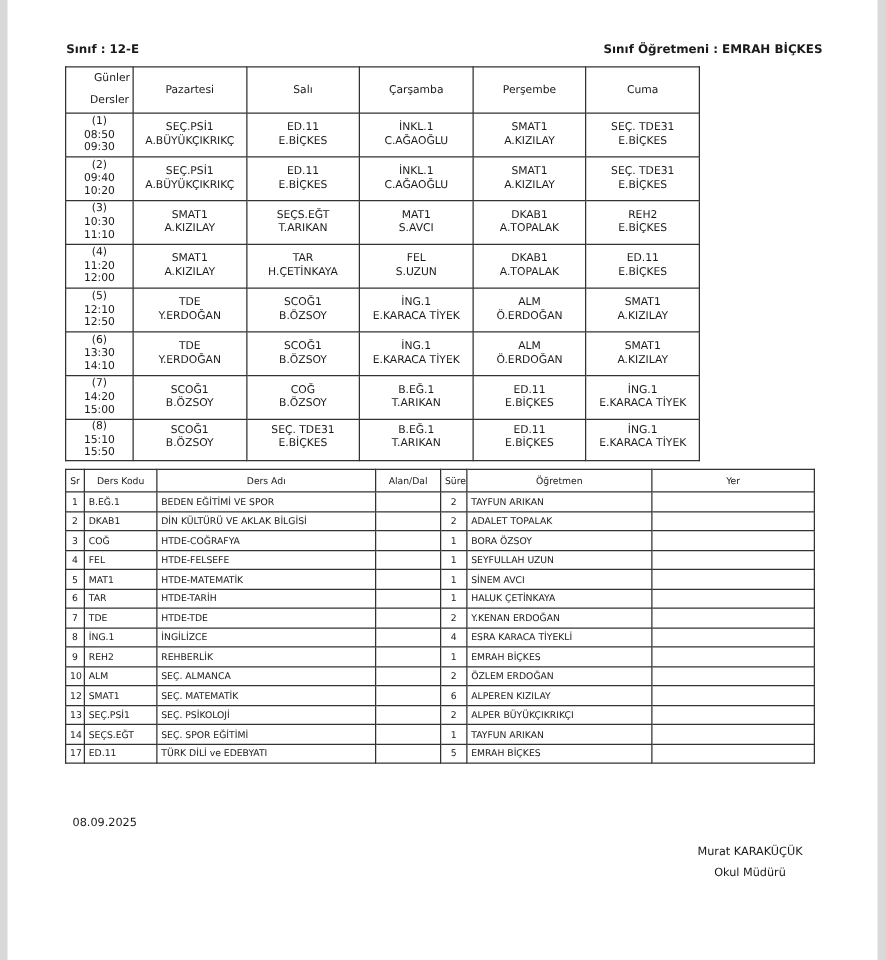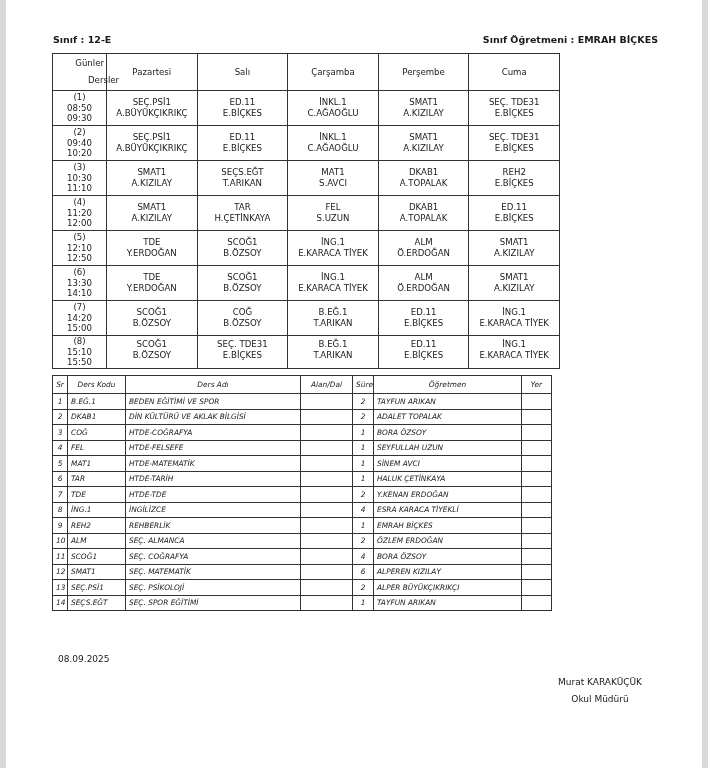--- a/index.html
+++ b/index.html
@@ -24,7 +24,7 @@
     #sched td.per { line-height: 10.5px; }
     .corner { position: relative; }
     .corner .g { position: absolute; right: 2px; top: 4px; }
-    .corner .d { position: absolute; left: 18px; bottom: 4px; padding-left: 17px; }
+    .corner .d { position: absolute; left: 2px; bottom: 4px; padding-left: 17px; }
     #sched tr.last td { height: 24px; overflow: hidden; vertical-align: top; }
     #sched tr.last td .cell { height: 24px; overflow: hidden; padding-top: 3px; box-sizing: border-box;}
 

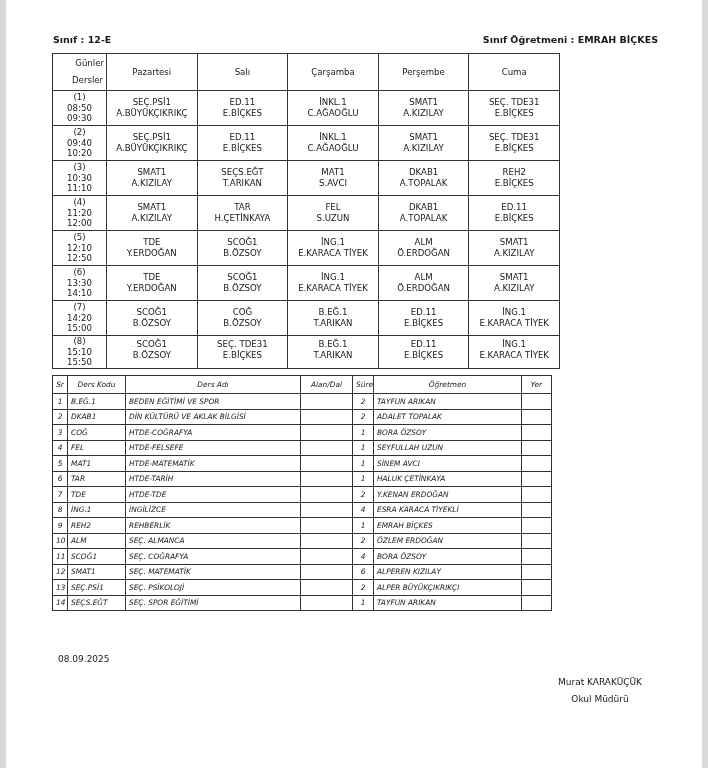--- a/index.html
+++ b/index.html
@@ -28,7 +28,7 @@
     #sched tr.last td { height: 24px; overflow: hidden; vertical-align: top; }
     #sched tr.last td .cell { height: 24px; overflow: hidden; padding-top: 3px; box-sizing: border-box;}
 
-    #list { left: 52px; top: 375px; width: 500px; table-layout: fixed; font-style: italic; }
+    #list { left: 52px; top: 375px; width: 600px; table-layout: fixed; }
     #list td, #list th { border: 1px solid #333; font-weight: normal; font-size: 7.4px; height: 14.5px; padding: 0 3px; white-space: nowrap; overflow: hidden; }
     #list th { text-align: center; height: 17px; }
     #list td.c { text-align: center; }

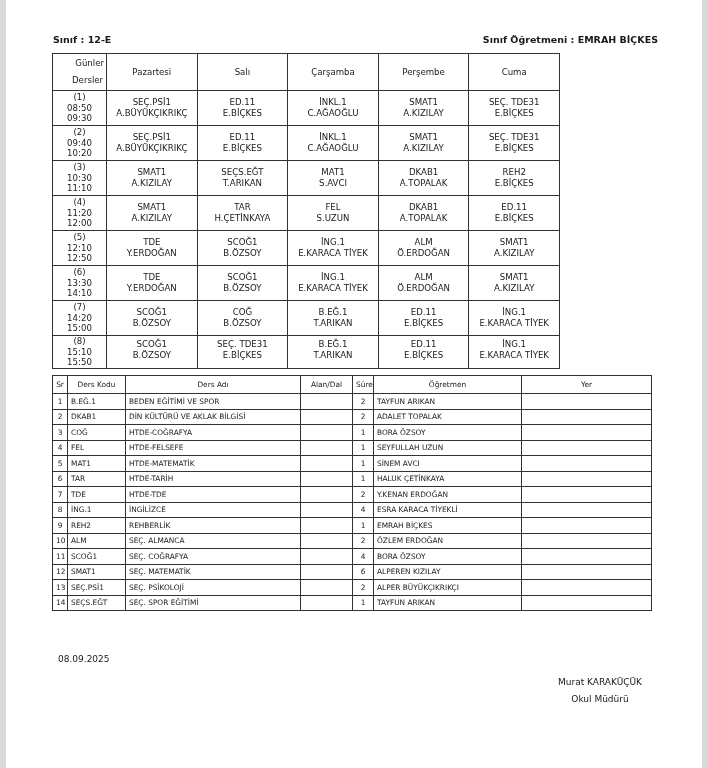--- a/index.html
+++ b/index.html
@@ -483,15 +483,6 @@
         <td class="l"></td>
       </tr>
       <tr>
-        <td class="c">11</td>
-        <td class="l">SCOĞ1</td>
-        <td class="l">SEÇ. COĞRAFYA</td>
-        <td class="l"></td>
-        <td class="c">4</td>
-        <td class="l">BORA ÖZSOY</td>
-        <td class="l"></td>
-      </tr>
-      <tr>
         <td class="c">12</td>
         <td class="l">SMAT1</td>
         <td class="l">SEÇ. MATEMATİK</td>

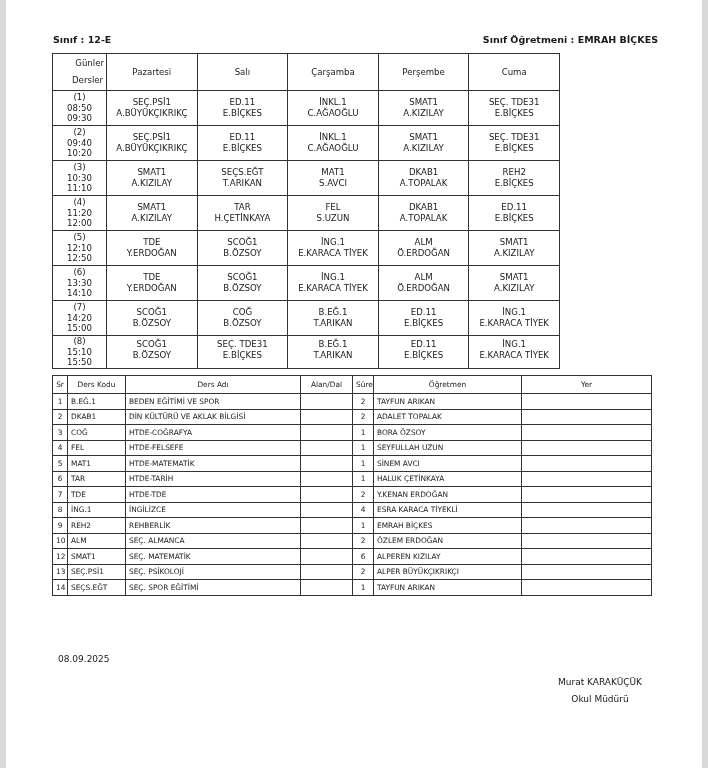--- a/index.html
+++ b/index.html
@@ -509,6 +509,15 @@
         <td class="l">TAYFUN ARIKAN</td>
         <td class="l"></td>
       </tr>
+      <tr>
+        <td class="c">17</td>
+        <td class="l">ED.11</td>
+        <td class="l">TÜRK DİLİ ve EDEBYATI</td>
+        <td class="l"></td>
+        <td class="c">5</td>
+        <td class="l">EMRAH BİÇKES</td>
+        <td class="l"></td>
+      </tr>
     </tbody>
 </table>
 

